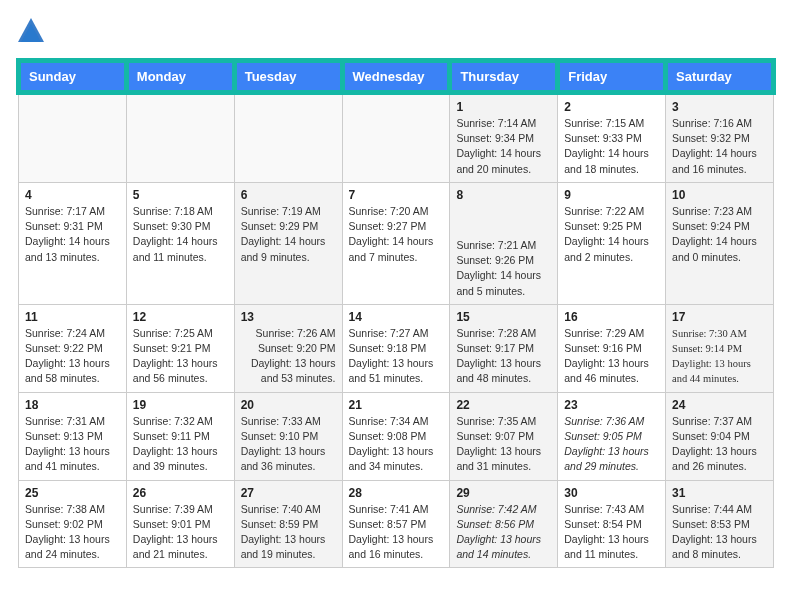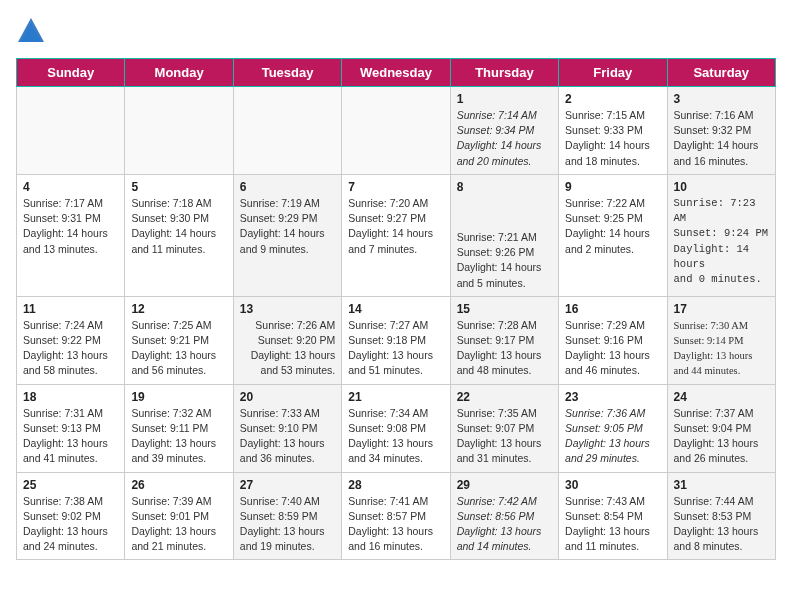--- a/index.html
+++ b/index.html
@@ -50,13 +50,13 @@
       border: 1px solid #ccc;
     }
     .calendar th {
-      background: #be185d;
+      background: #3b82f6;
       color: #fff;
-      text-align: center;
+      text-align: left;
       padding: 6px 8px;
       font-size: 13px;
       font-weight: bold;
-      border: 1px solid #14b8a6;
+      border: 5px solid #14b8a6;
     }
     .calendar td {
       border: 1px solid #ccc;

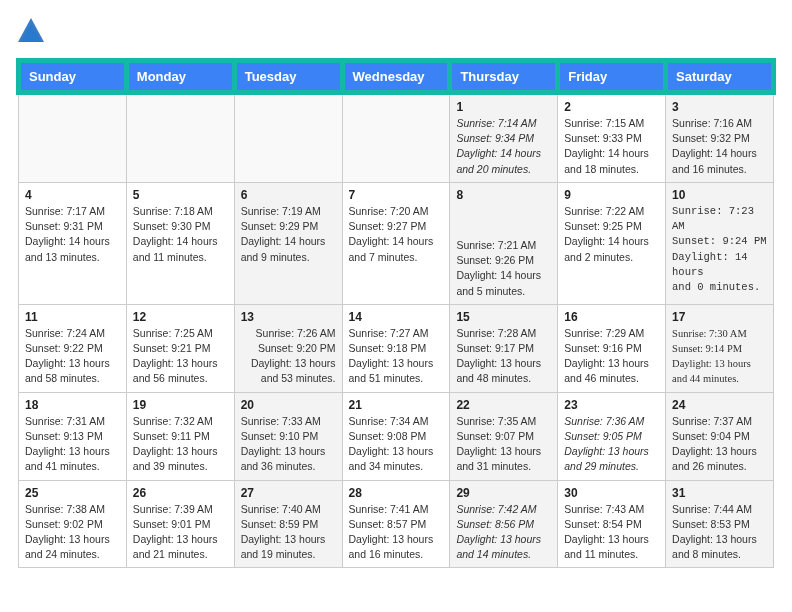--- a/index.html
+++ b/index.html
@@ -126,7 +126,7 @@
         <td class="empty"></td>
         <td class="shaded">
           <span class="day-number">1</span>
-          <div class="day-info" style="white-space: pre-line; font-style: italic;">Sunrise: 7:14 AM
+          <div class="day-info" style="white-space: pre-line;">Sunrise: 7:14 AM
 Sunset: 9:34 PM
 Daylight: 14 hours
 and 20 minutes.</div>

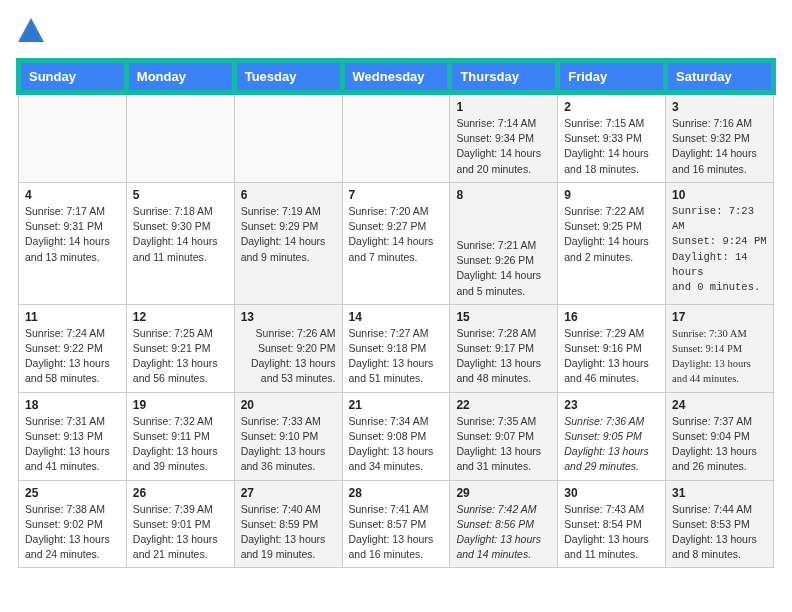--- a/index.html
+++ b/index.html
@@ -191,7 +191,7 @@
         </td>
         <td class="shaded">
           <span class="day-number">10</span>
-          <div class="day-info" style="white-space: pre-line; font-family: Liberation Mono, monospace;">Sunrise: 7:23 AM
+          <div class="day-info" style="white-space: pre-line;">Sunrise: 7:23 AM
 Sunset: 9:24 PM
 Daylight: 14 hours
 and 0 minutes.</div>

